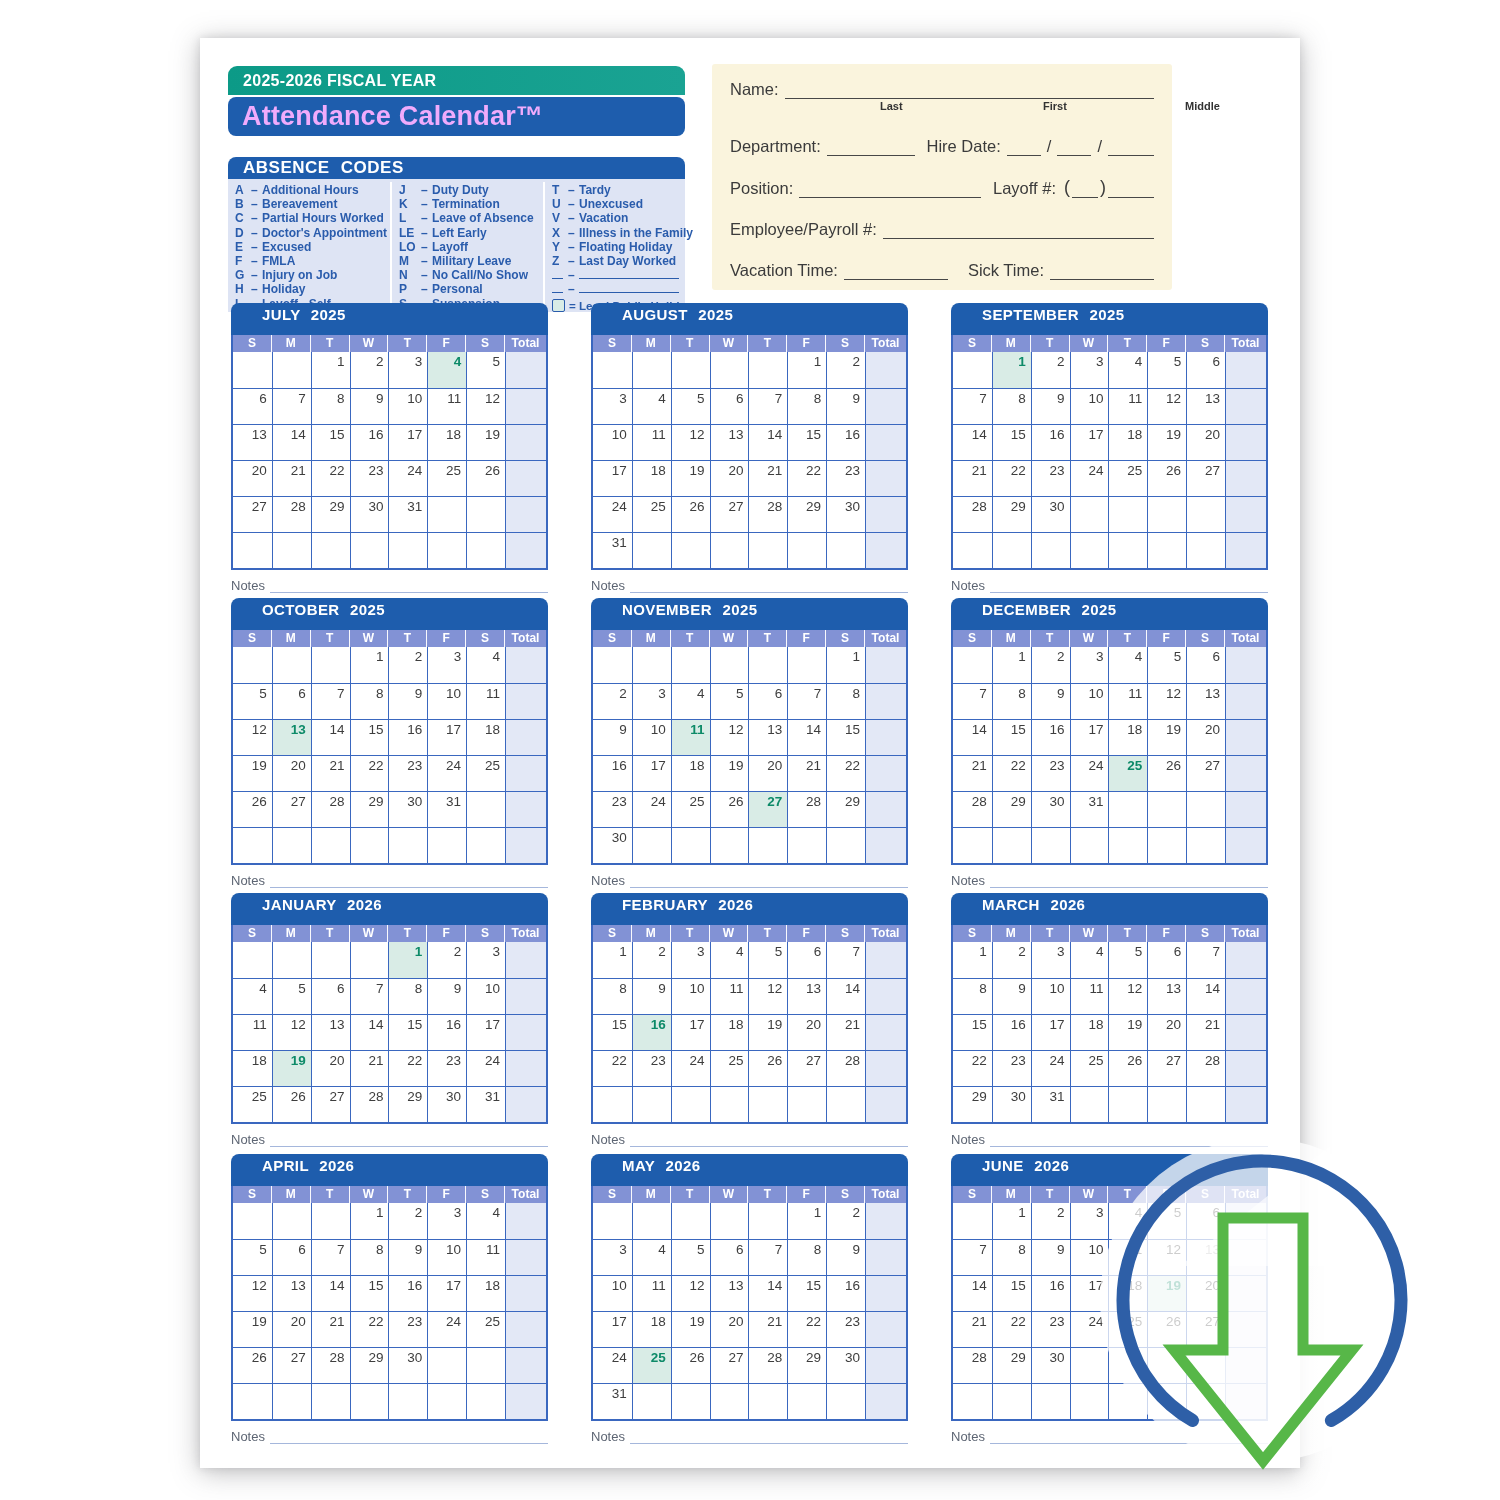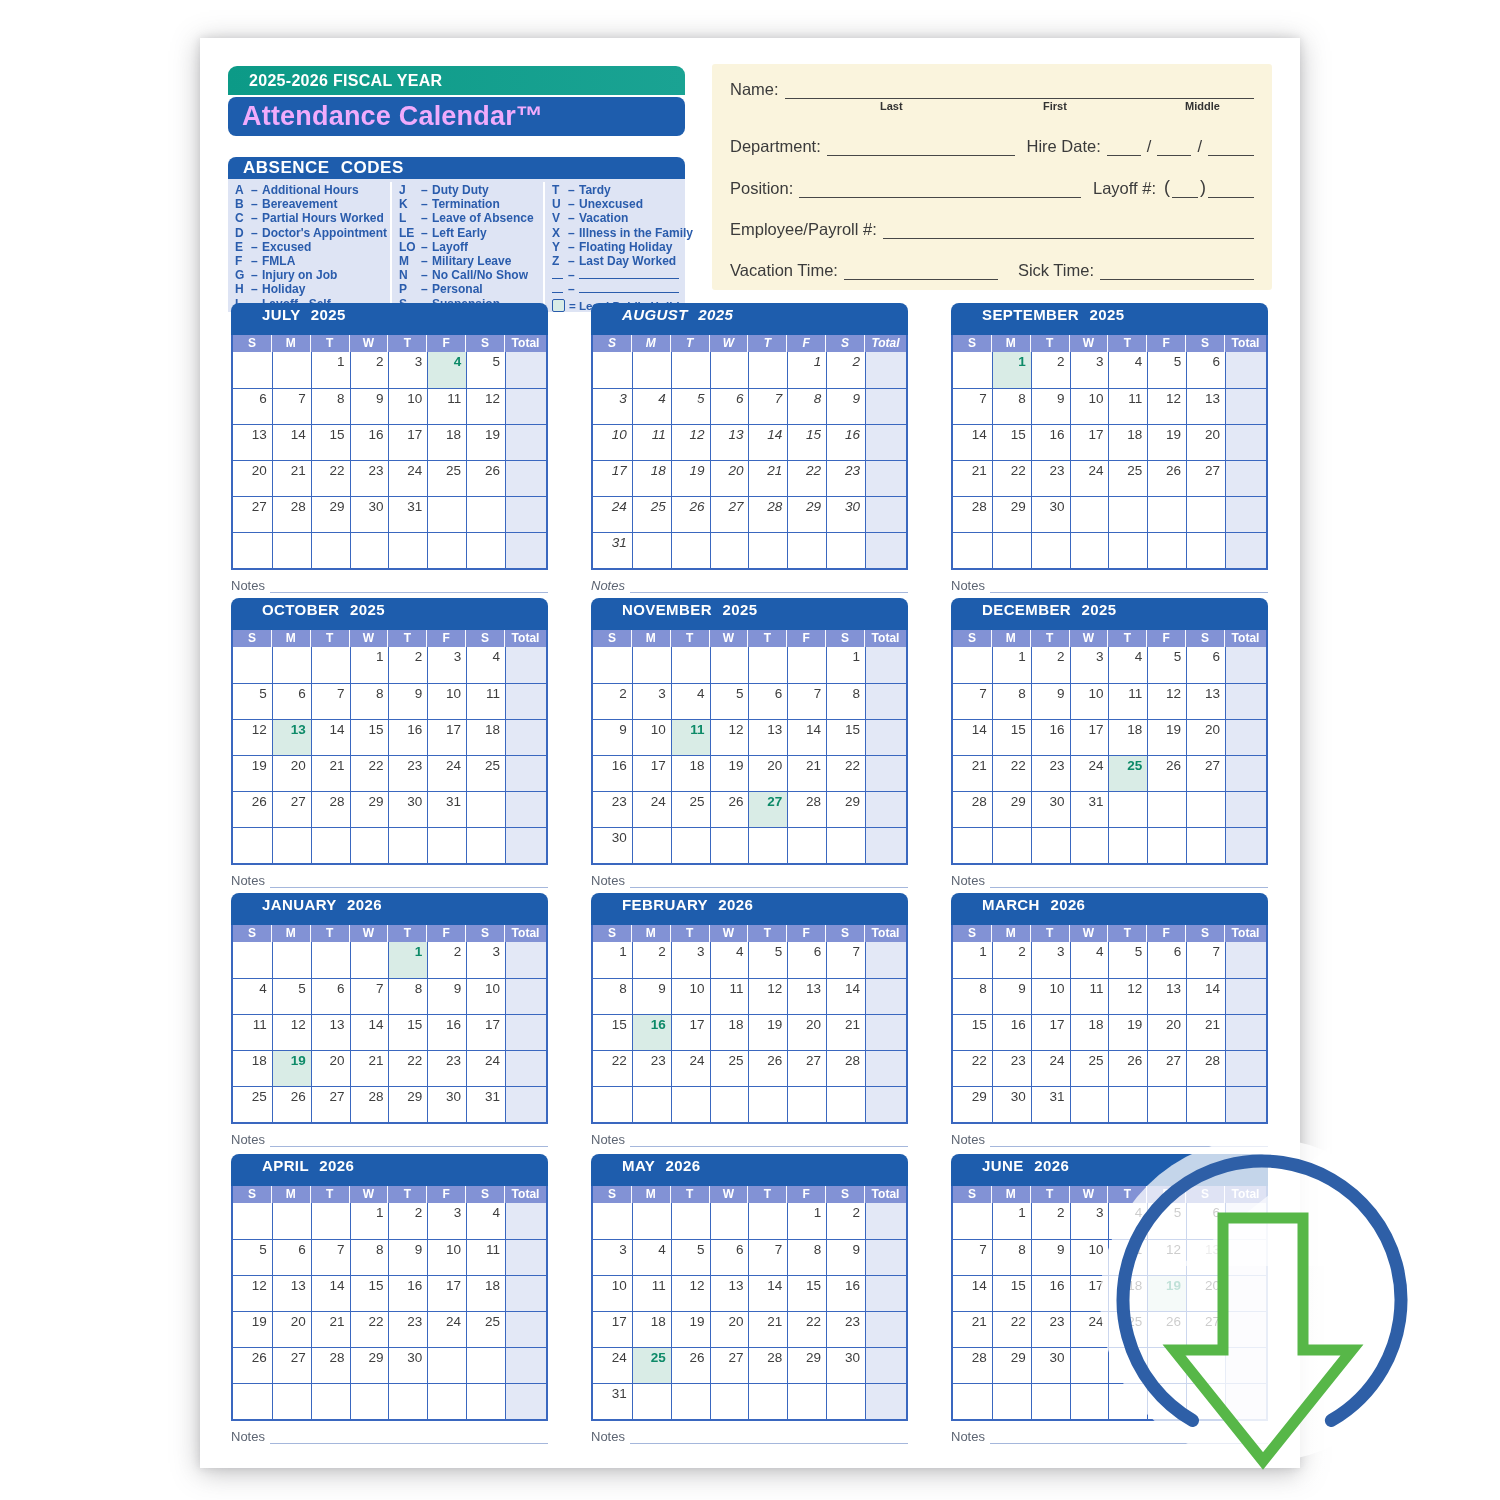--- a/index.html
+++ b/index.html
@@ -16,7 +16,7 @@
   
   .hdr-left { position:absolute; left:28px; top:28px; width:457px; }
   .teal-banner {
-    height:29px; line-height:29px; padding-left:21px;
+    height:29px; line-height:29px; padding-left:15px;
     background:linear-gradient(90deg,#0c9a87,#1aa393);
     color:#fff; font-weight:bold; font-size:16px; letter-spacing:.3px;
     border-radius:9px 9px 0 0;

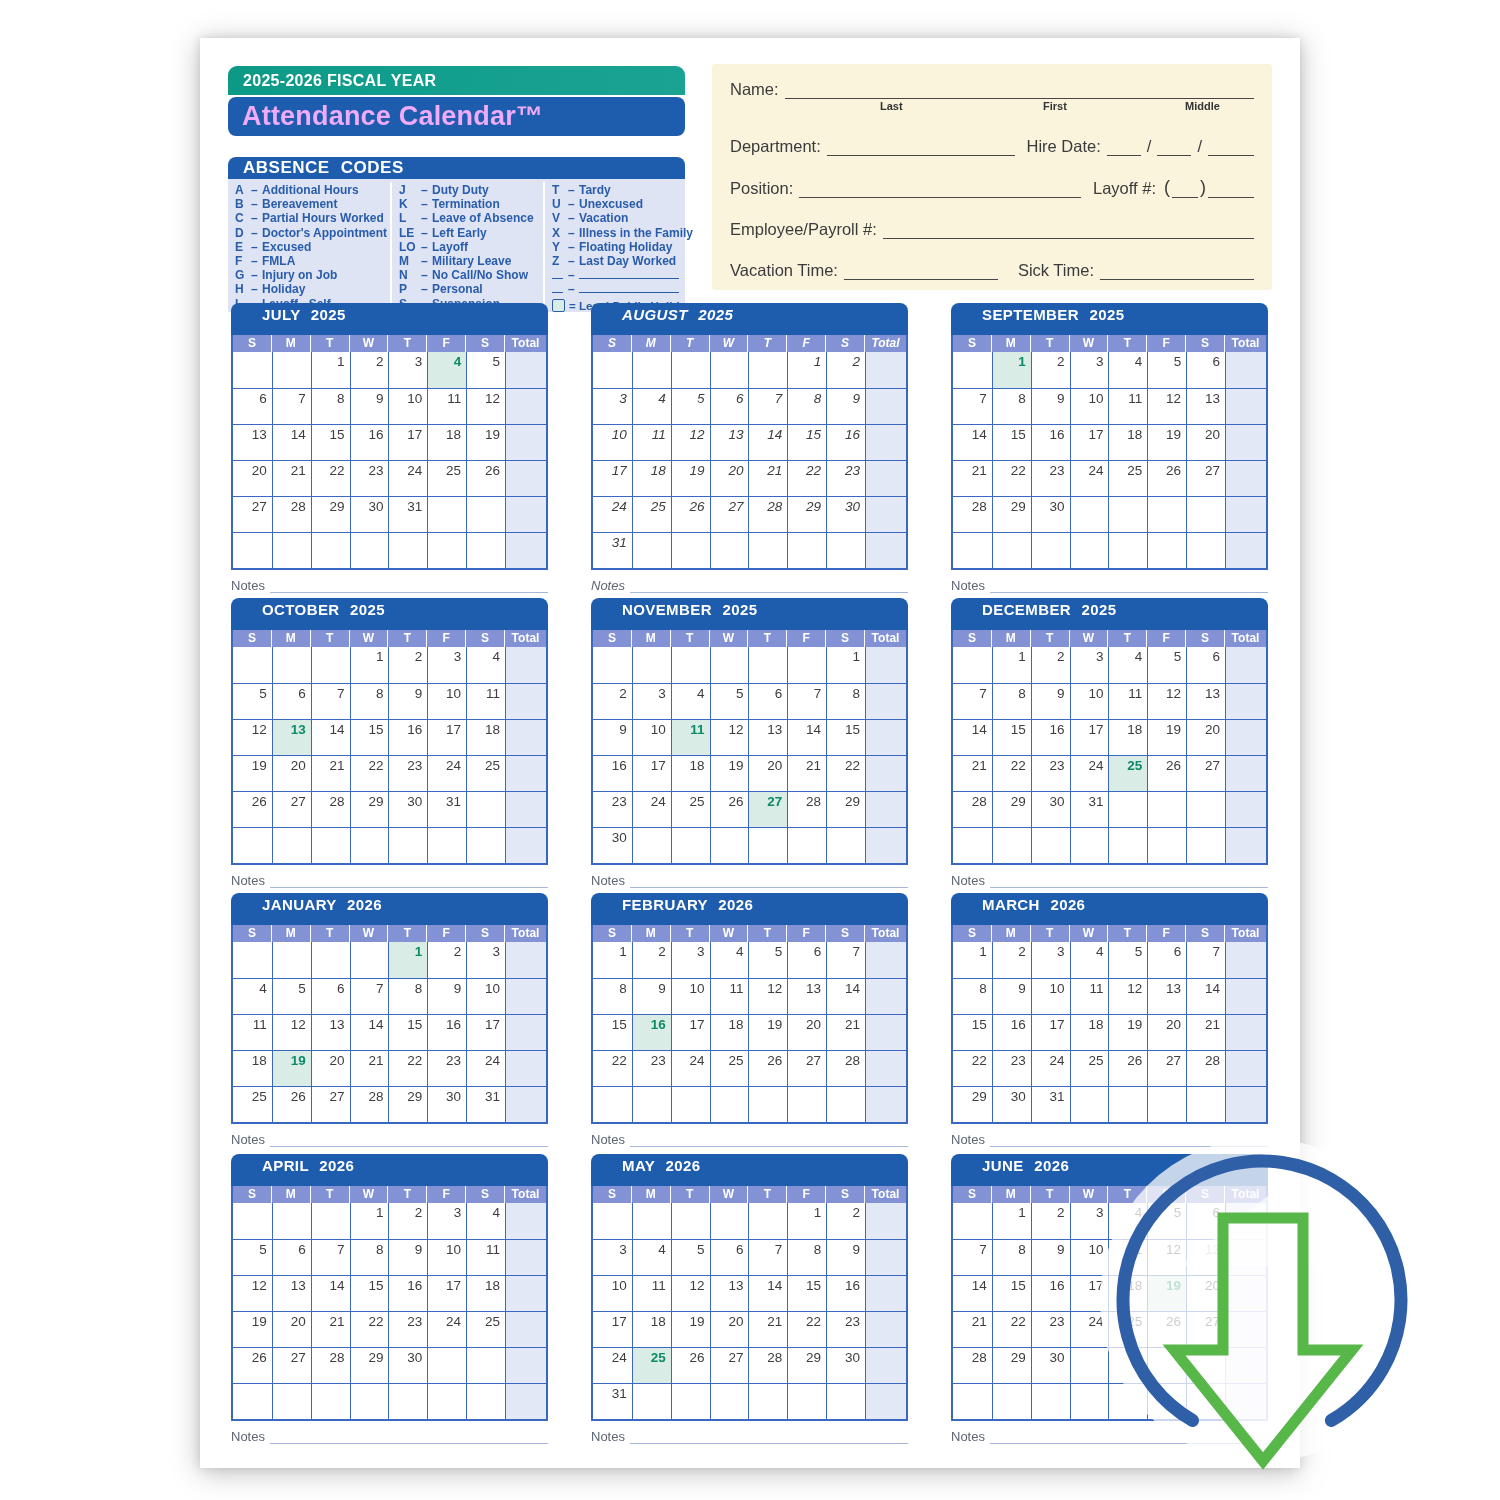--- a/index.html
+++ b/index.html
@@ -51,7 +51,7 @@
 
   
   .emp-form {
-    position:absolute; left:512px; top:26px; width:560px; height:226px;
+    position:absolute; left:512px; top:26px; width:460px; height:226px;
     background:#faf4dd; border-radius:3px; padding:15px 18px 10px 18px;
     color:#3b3b3b; font-size:16.5px;
     display:flex; flex-direction:column; justify-content:space-between;

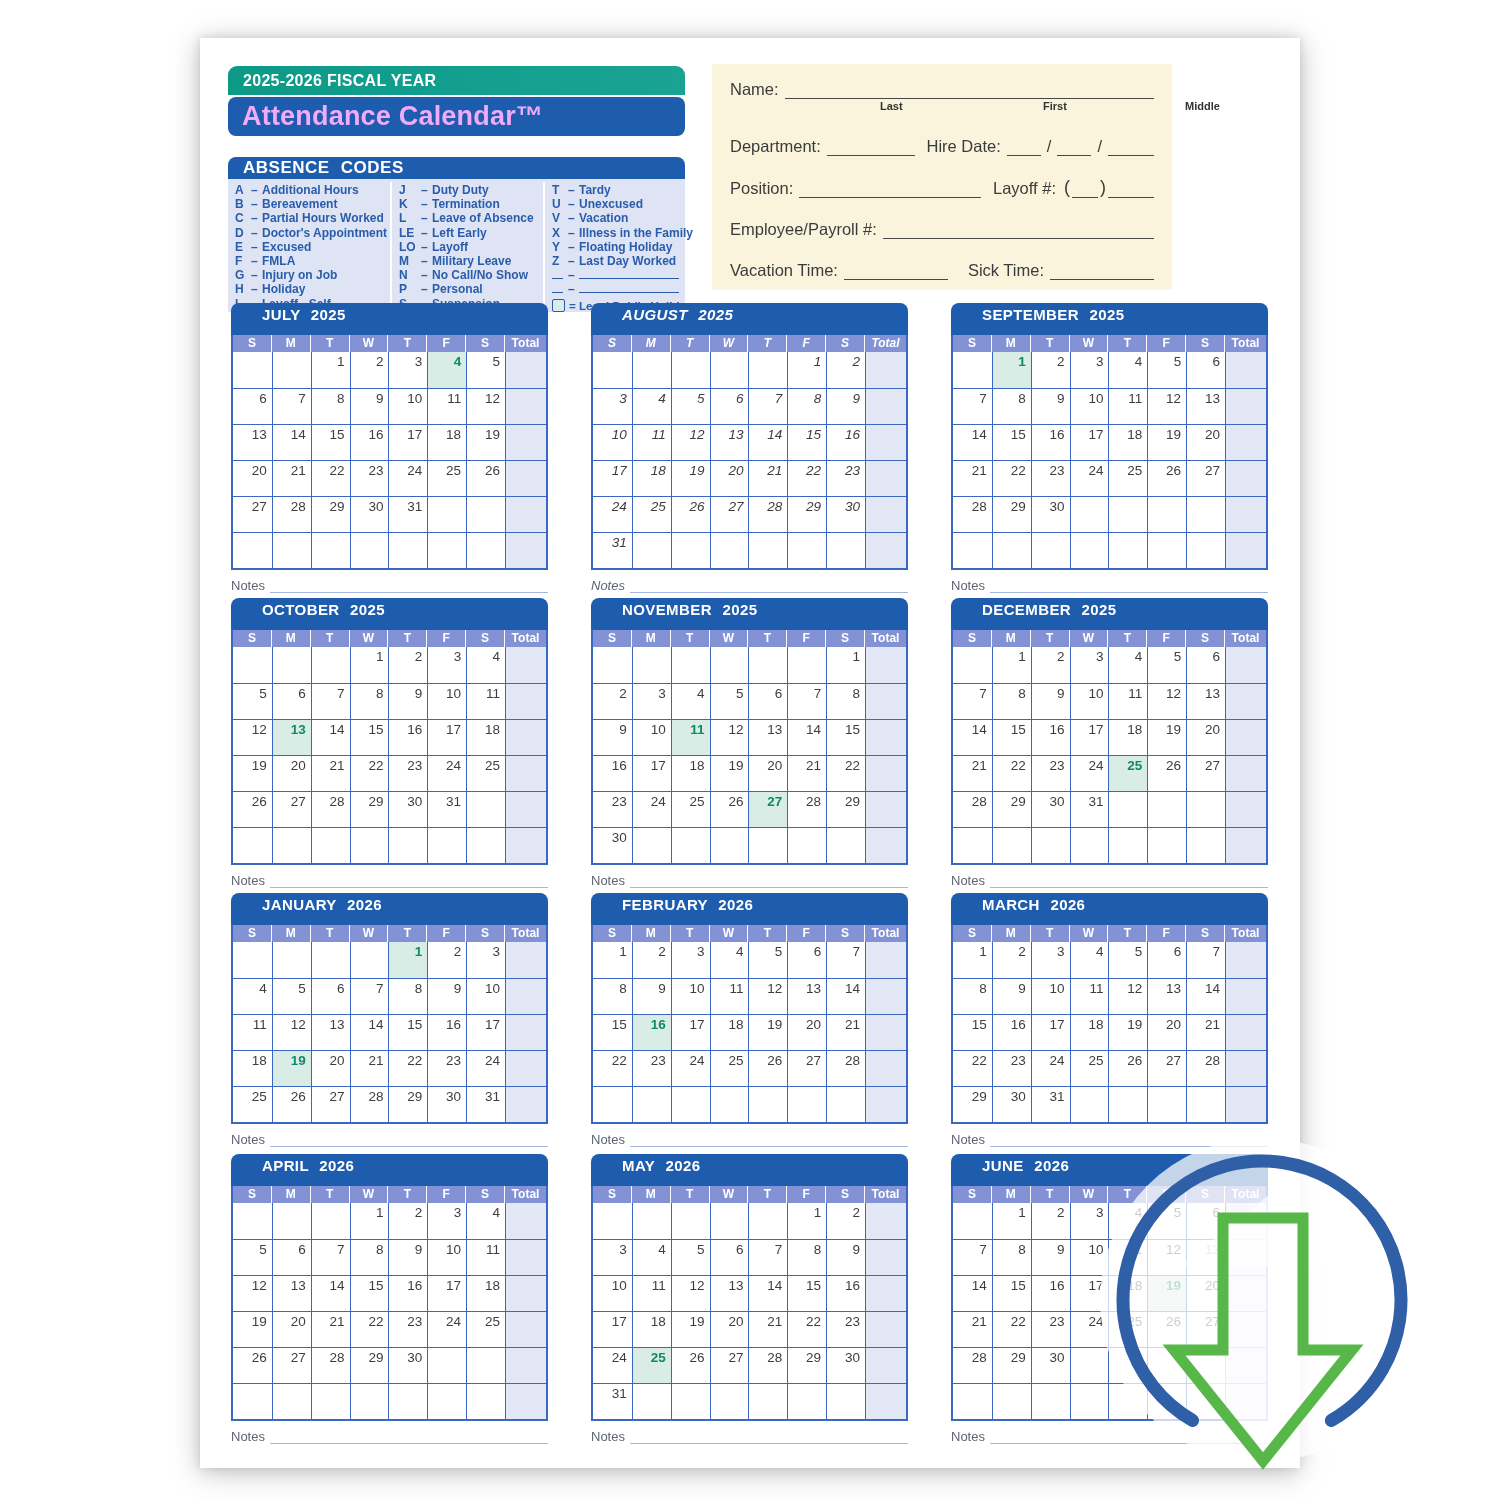--- a/index.html
+++ b/index.html
@@ -385,7 +385,7 @@
           <span class="n-line"></span>
         </div>
       </div>
-    <div class="month" style="left:391px; top:265px;font-style:italic;">
+    <div class="month" style="left:391px; top:265px;">
         <div class="m-title">AUGUST 2025</div>
         <div class="m-table">
           <div class="m-head">

